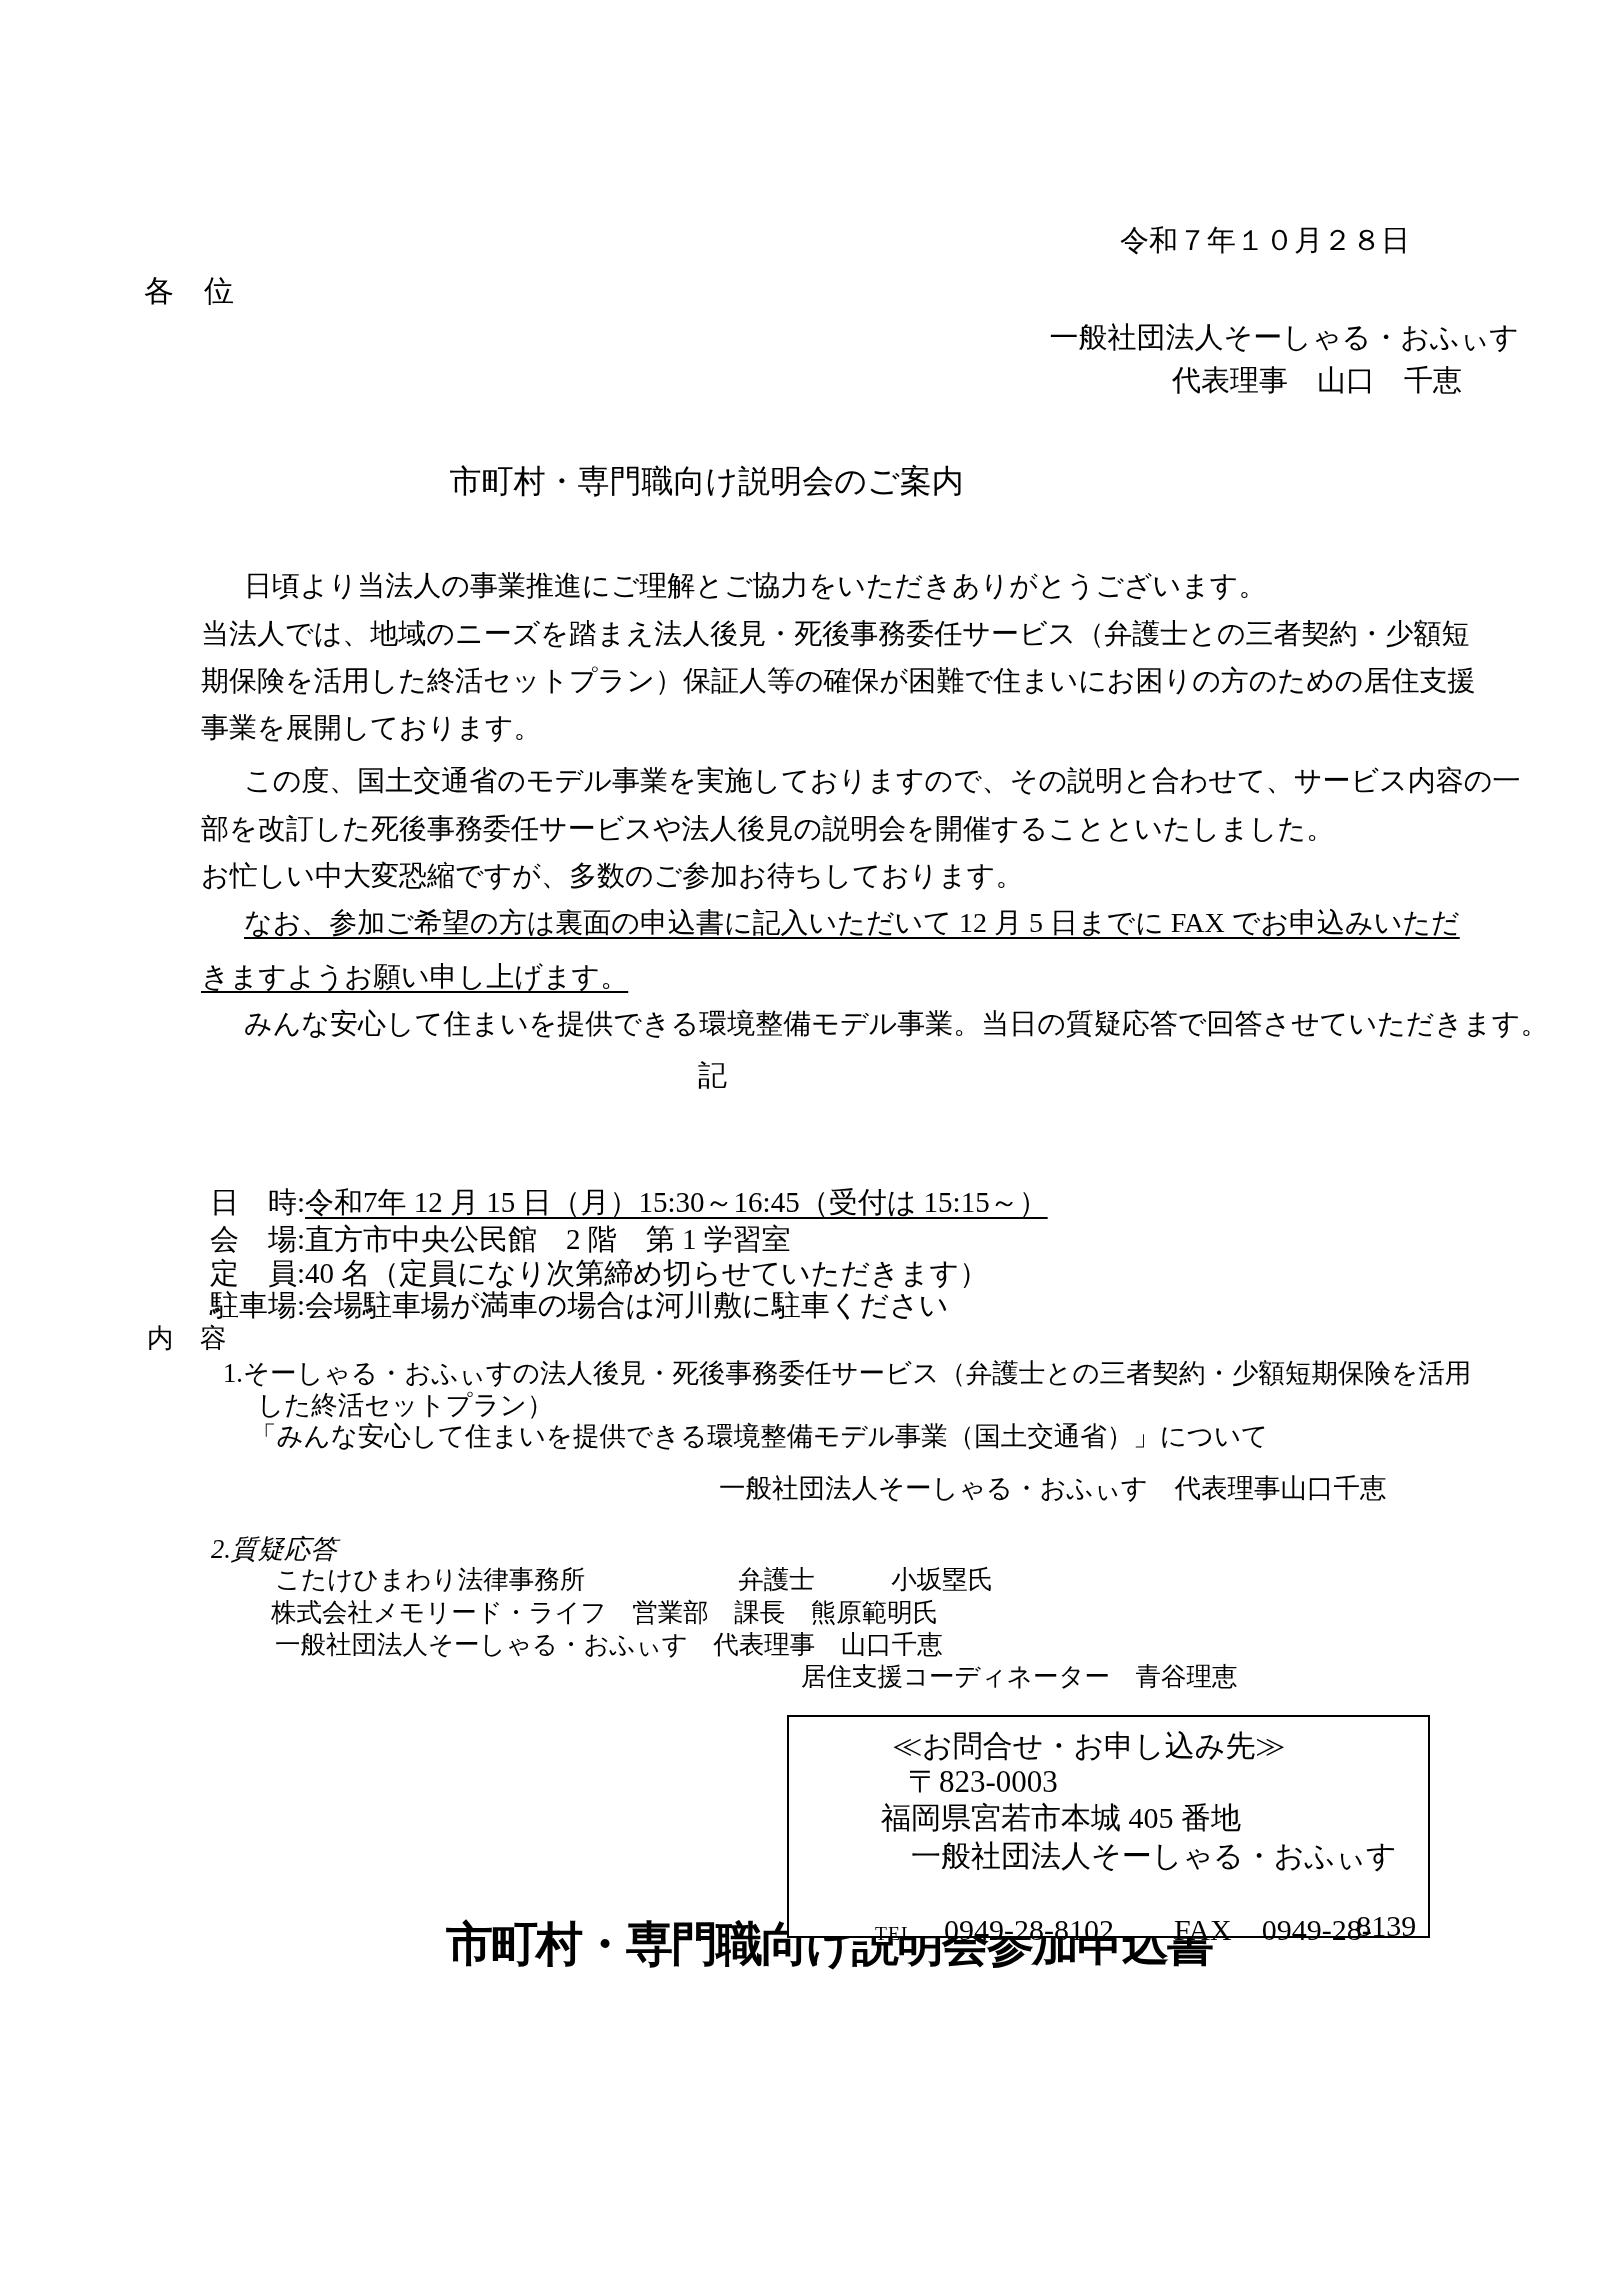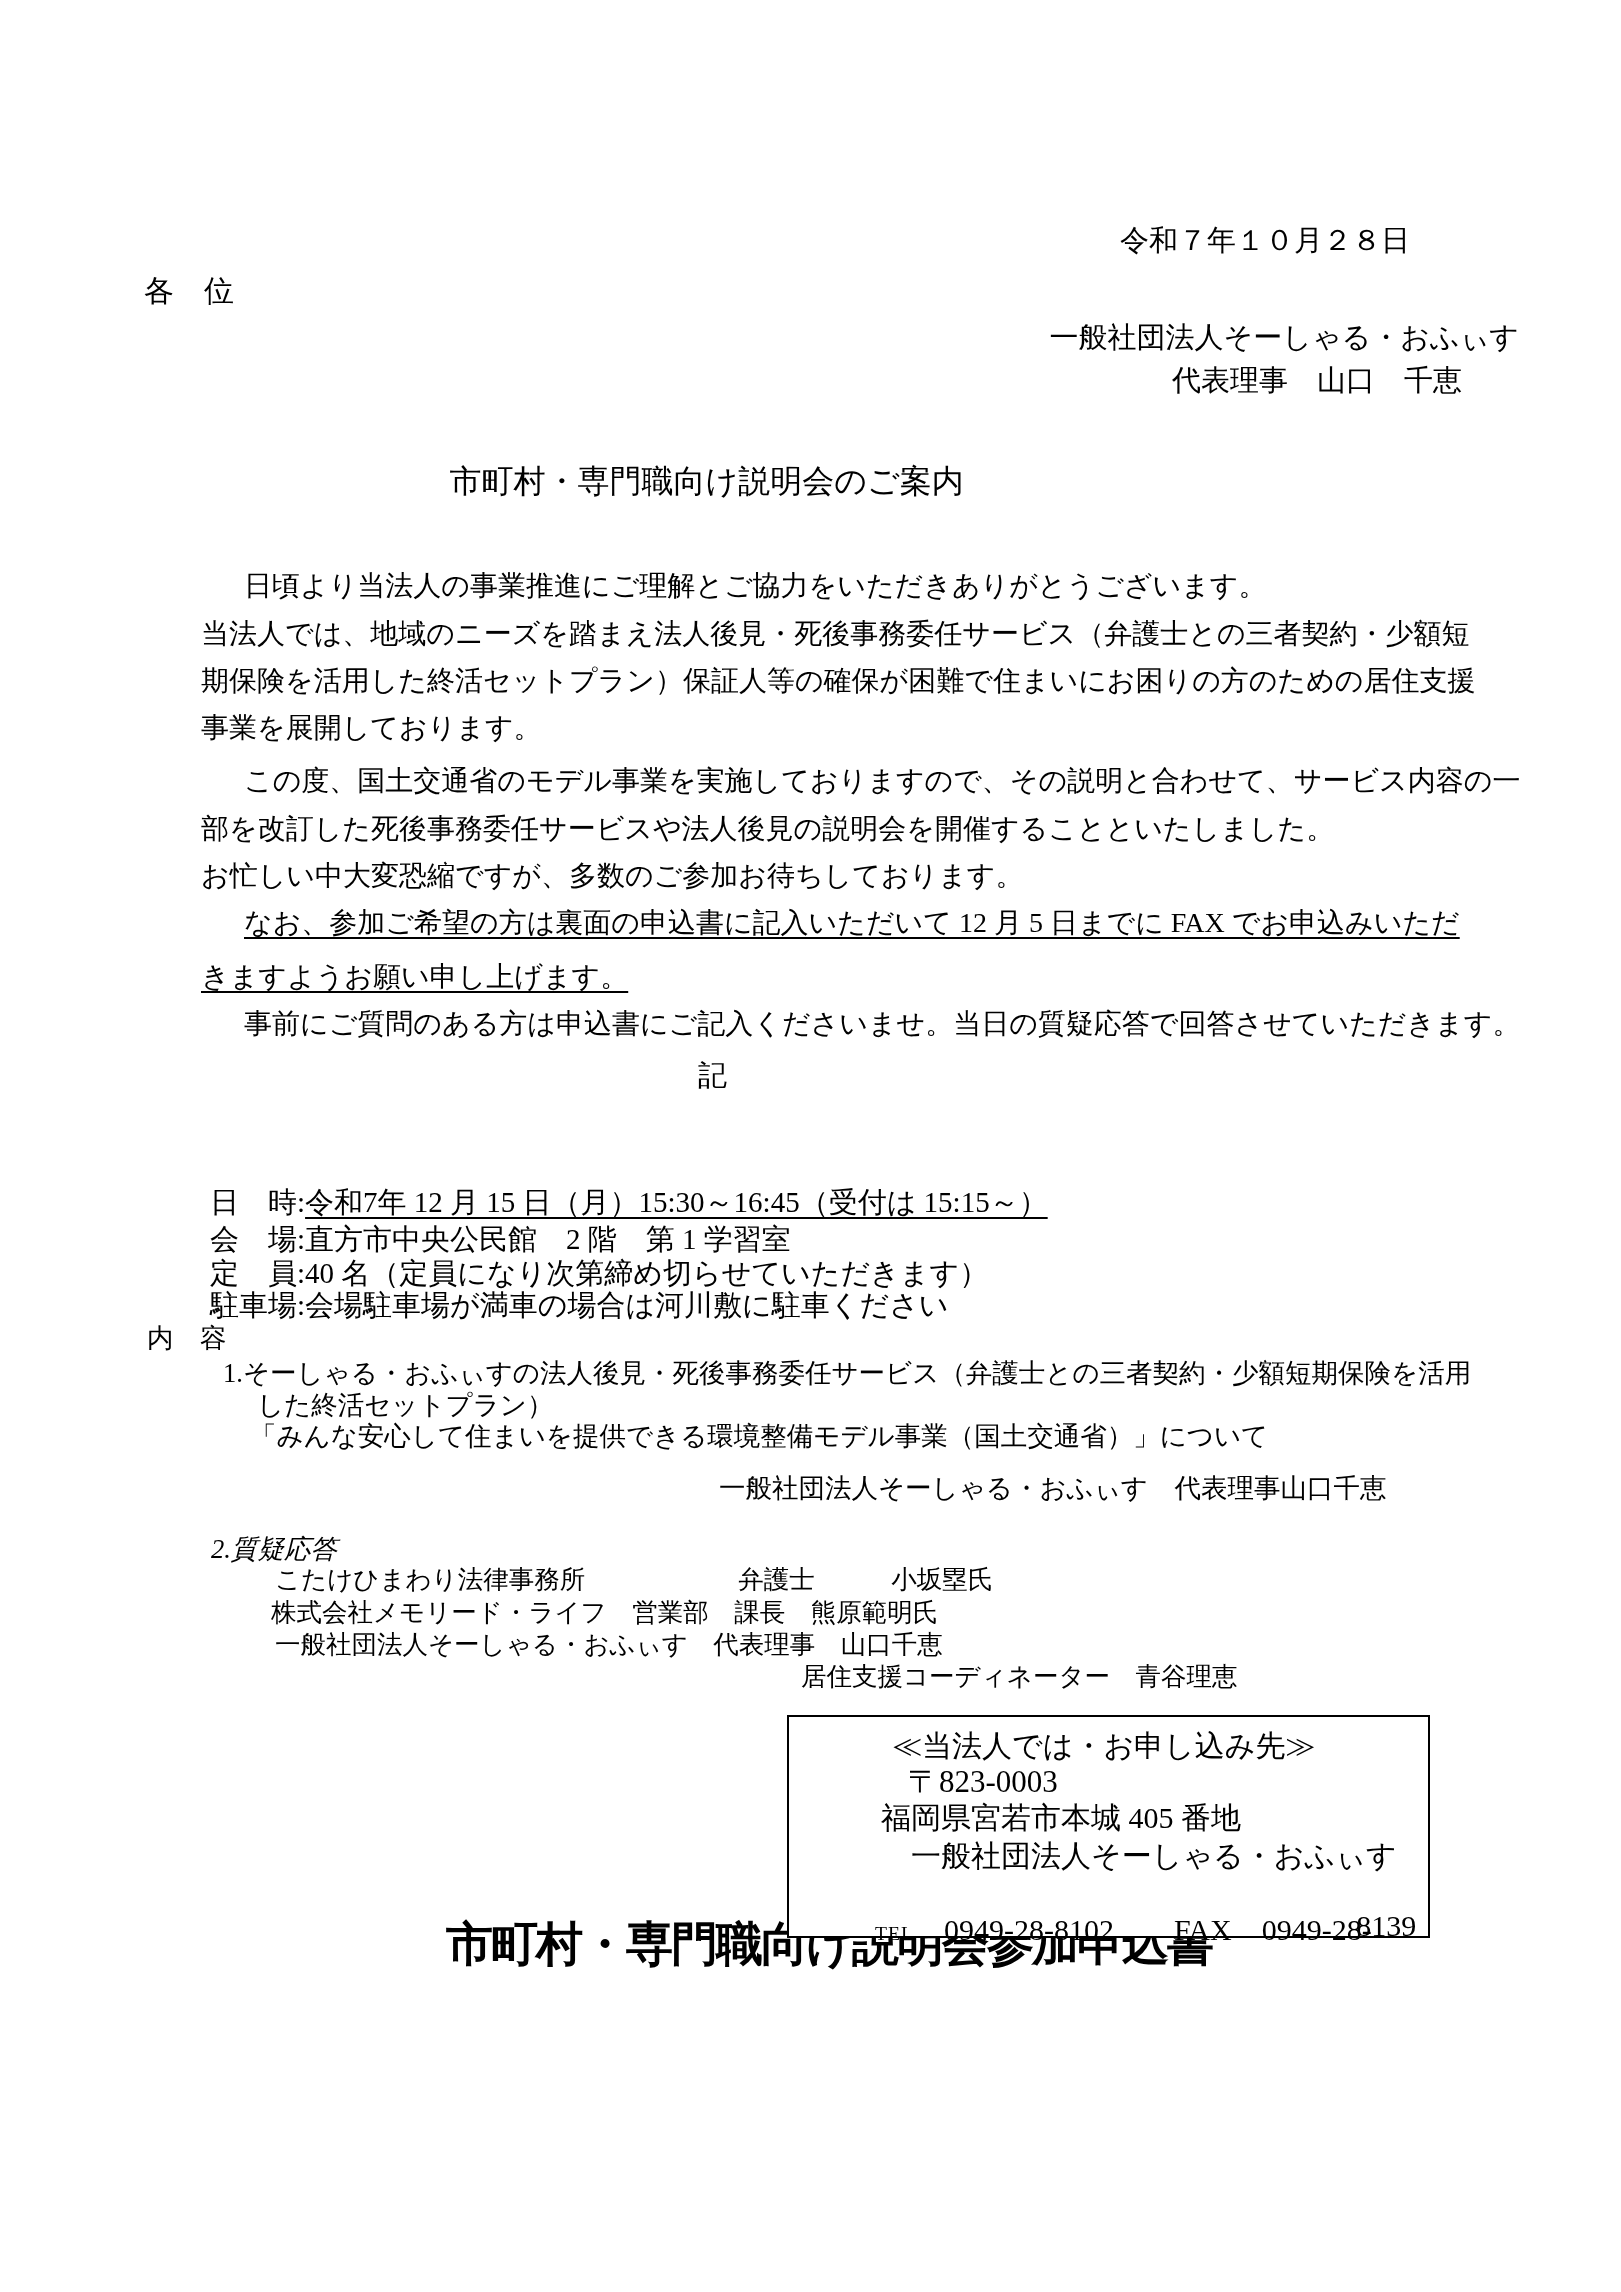--- a/index.html
+++ b/index.html
@@ -61,7 +61,7 @@
   <div class="abs body-line" style="top:858px;">お忙しい中大変恐縮ですが、多数のご参加お待ちしております。</div>
   <div class="abs body-line indent u" style="top:905px;">なお、参加ご希望の方は裏面の申込書に記入いただいて 12 月 5 日までに FAX でお申込みいただ</div>
   <div class="abs body-line u" style="top:959px;">きますようお願い申し上げます。</div>
-  <div class="abs body-line indent" style="top:1006px;">事前にご質問のある方は申込書にご記入くださいませ。当日の質疑応答で回答させていただきます。</div>
+  <div class="abs body-line indent" style="top:1006px;">みんな安心して住まいを提供できる環境整備モデル事業。当日の質疑応答で回答させていただきます。</div>
 
   <div class="abs serif" style="top:1057px;left:698px;font-size:29px;">記</div>
 

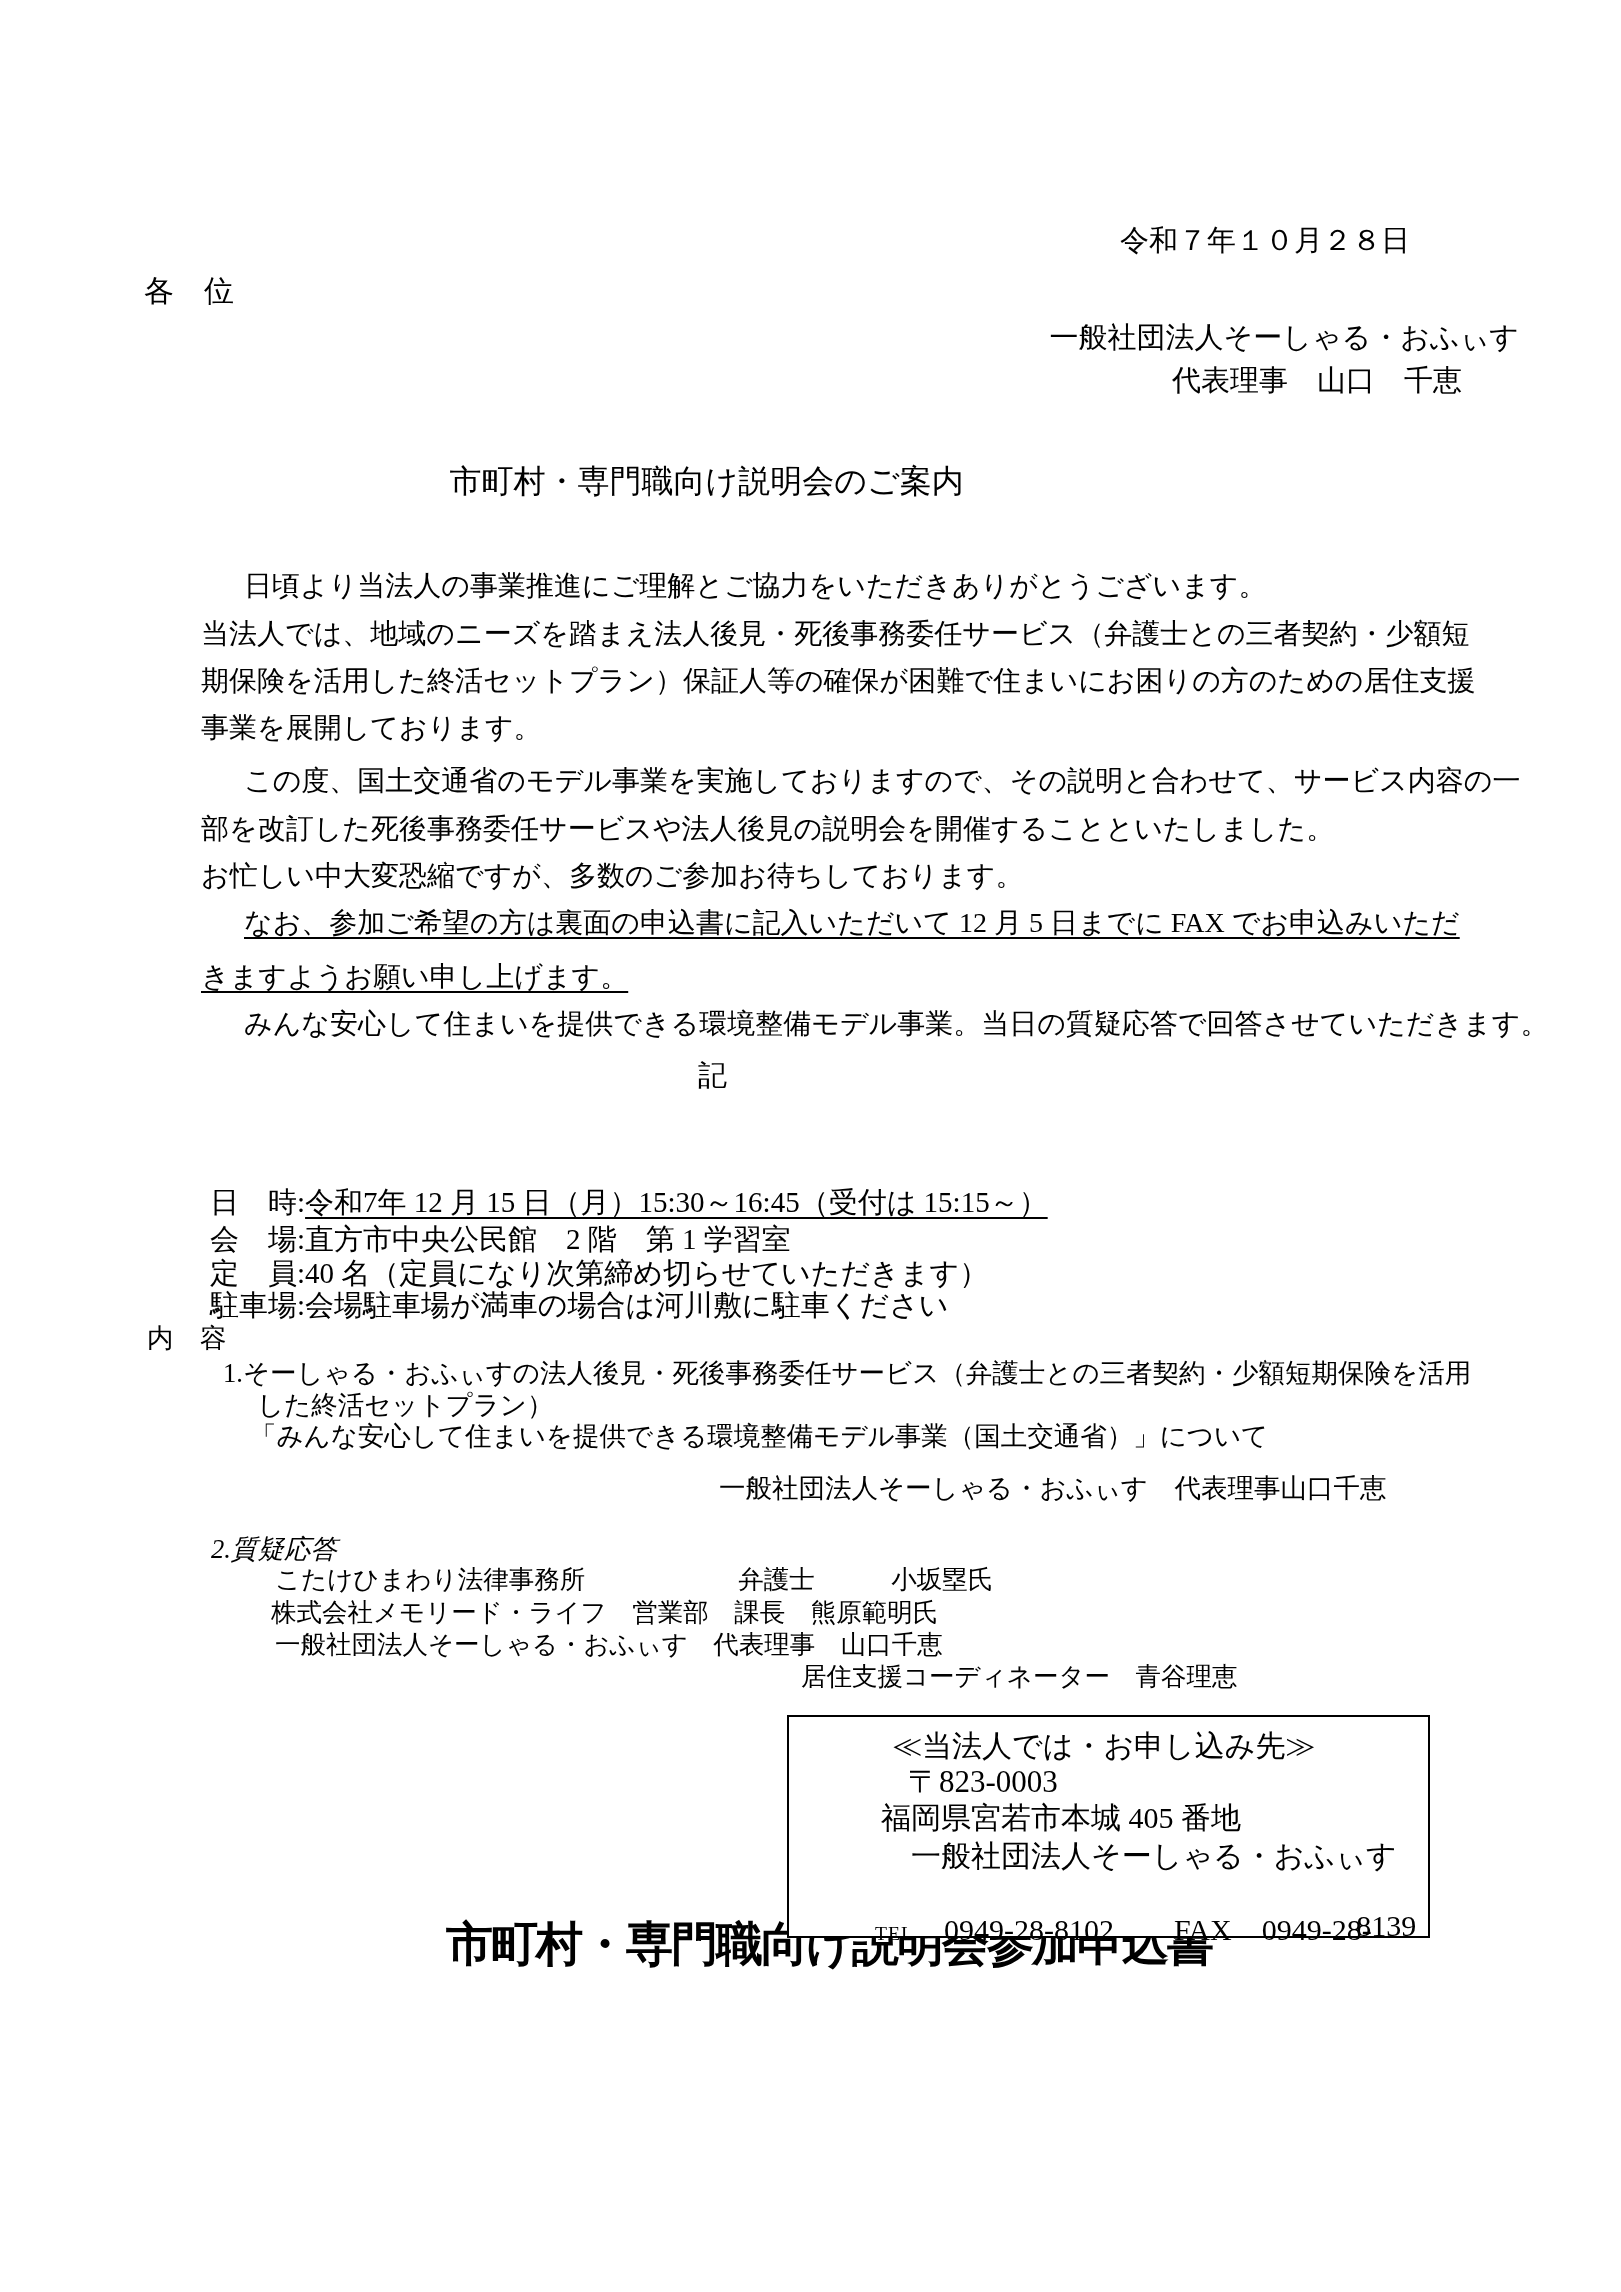--- a/index.html
+++ b/index.html
@@ -93,7 +93,7 @@
   <div class="form-title">市町村・専門職向け説明会参加申込書</div>
 
   <div class="contact-box">
-    <div class="abs" style="top:9.8px;left:103px;">≪当法人では・お申し込み先≫</div>
+    <div class="abs" style="top:9.8px;left:103px;">≪お問合せ・お申し込み先≫</div>
     <div class="abs" style="top:46px;left:119px;font-size:31px;">〒823-0003</div>
     <div class="abs" style="top:82px;left:92px;">福岡県宮若市本城 405 番地</div>
     <div class="abs" style="top:120px;left:122px;">一般社団法人そーしゃる・おふぃす</div>

